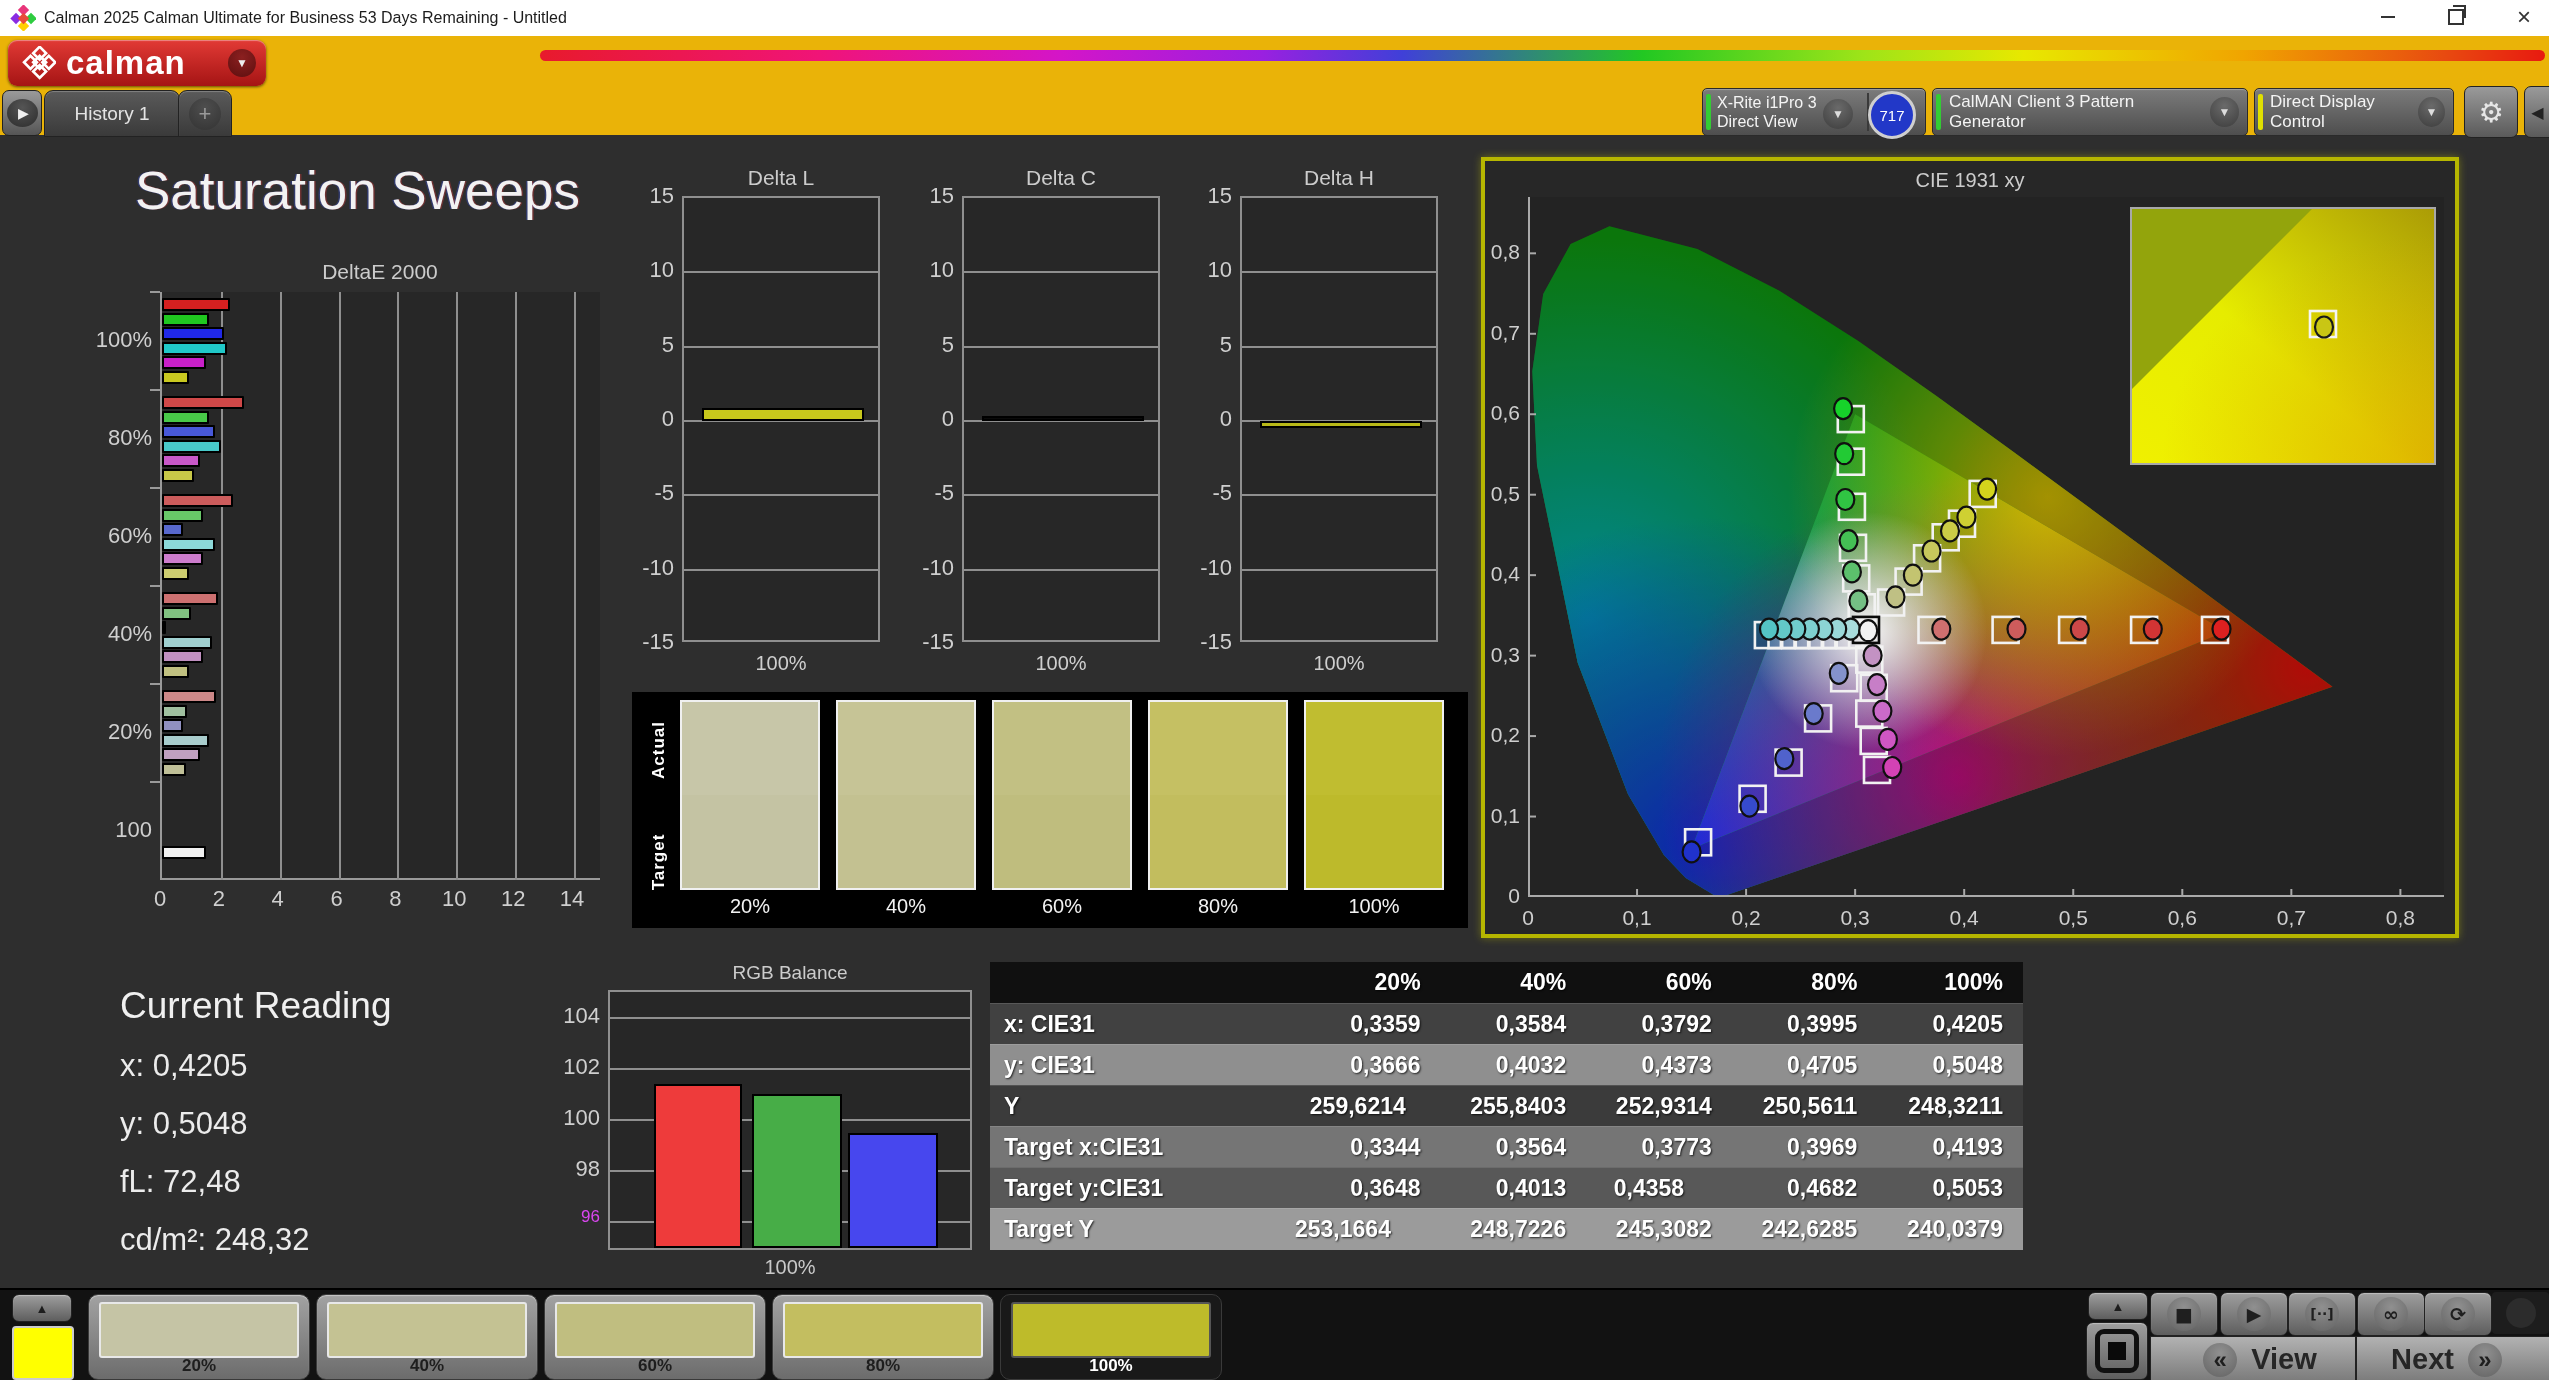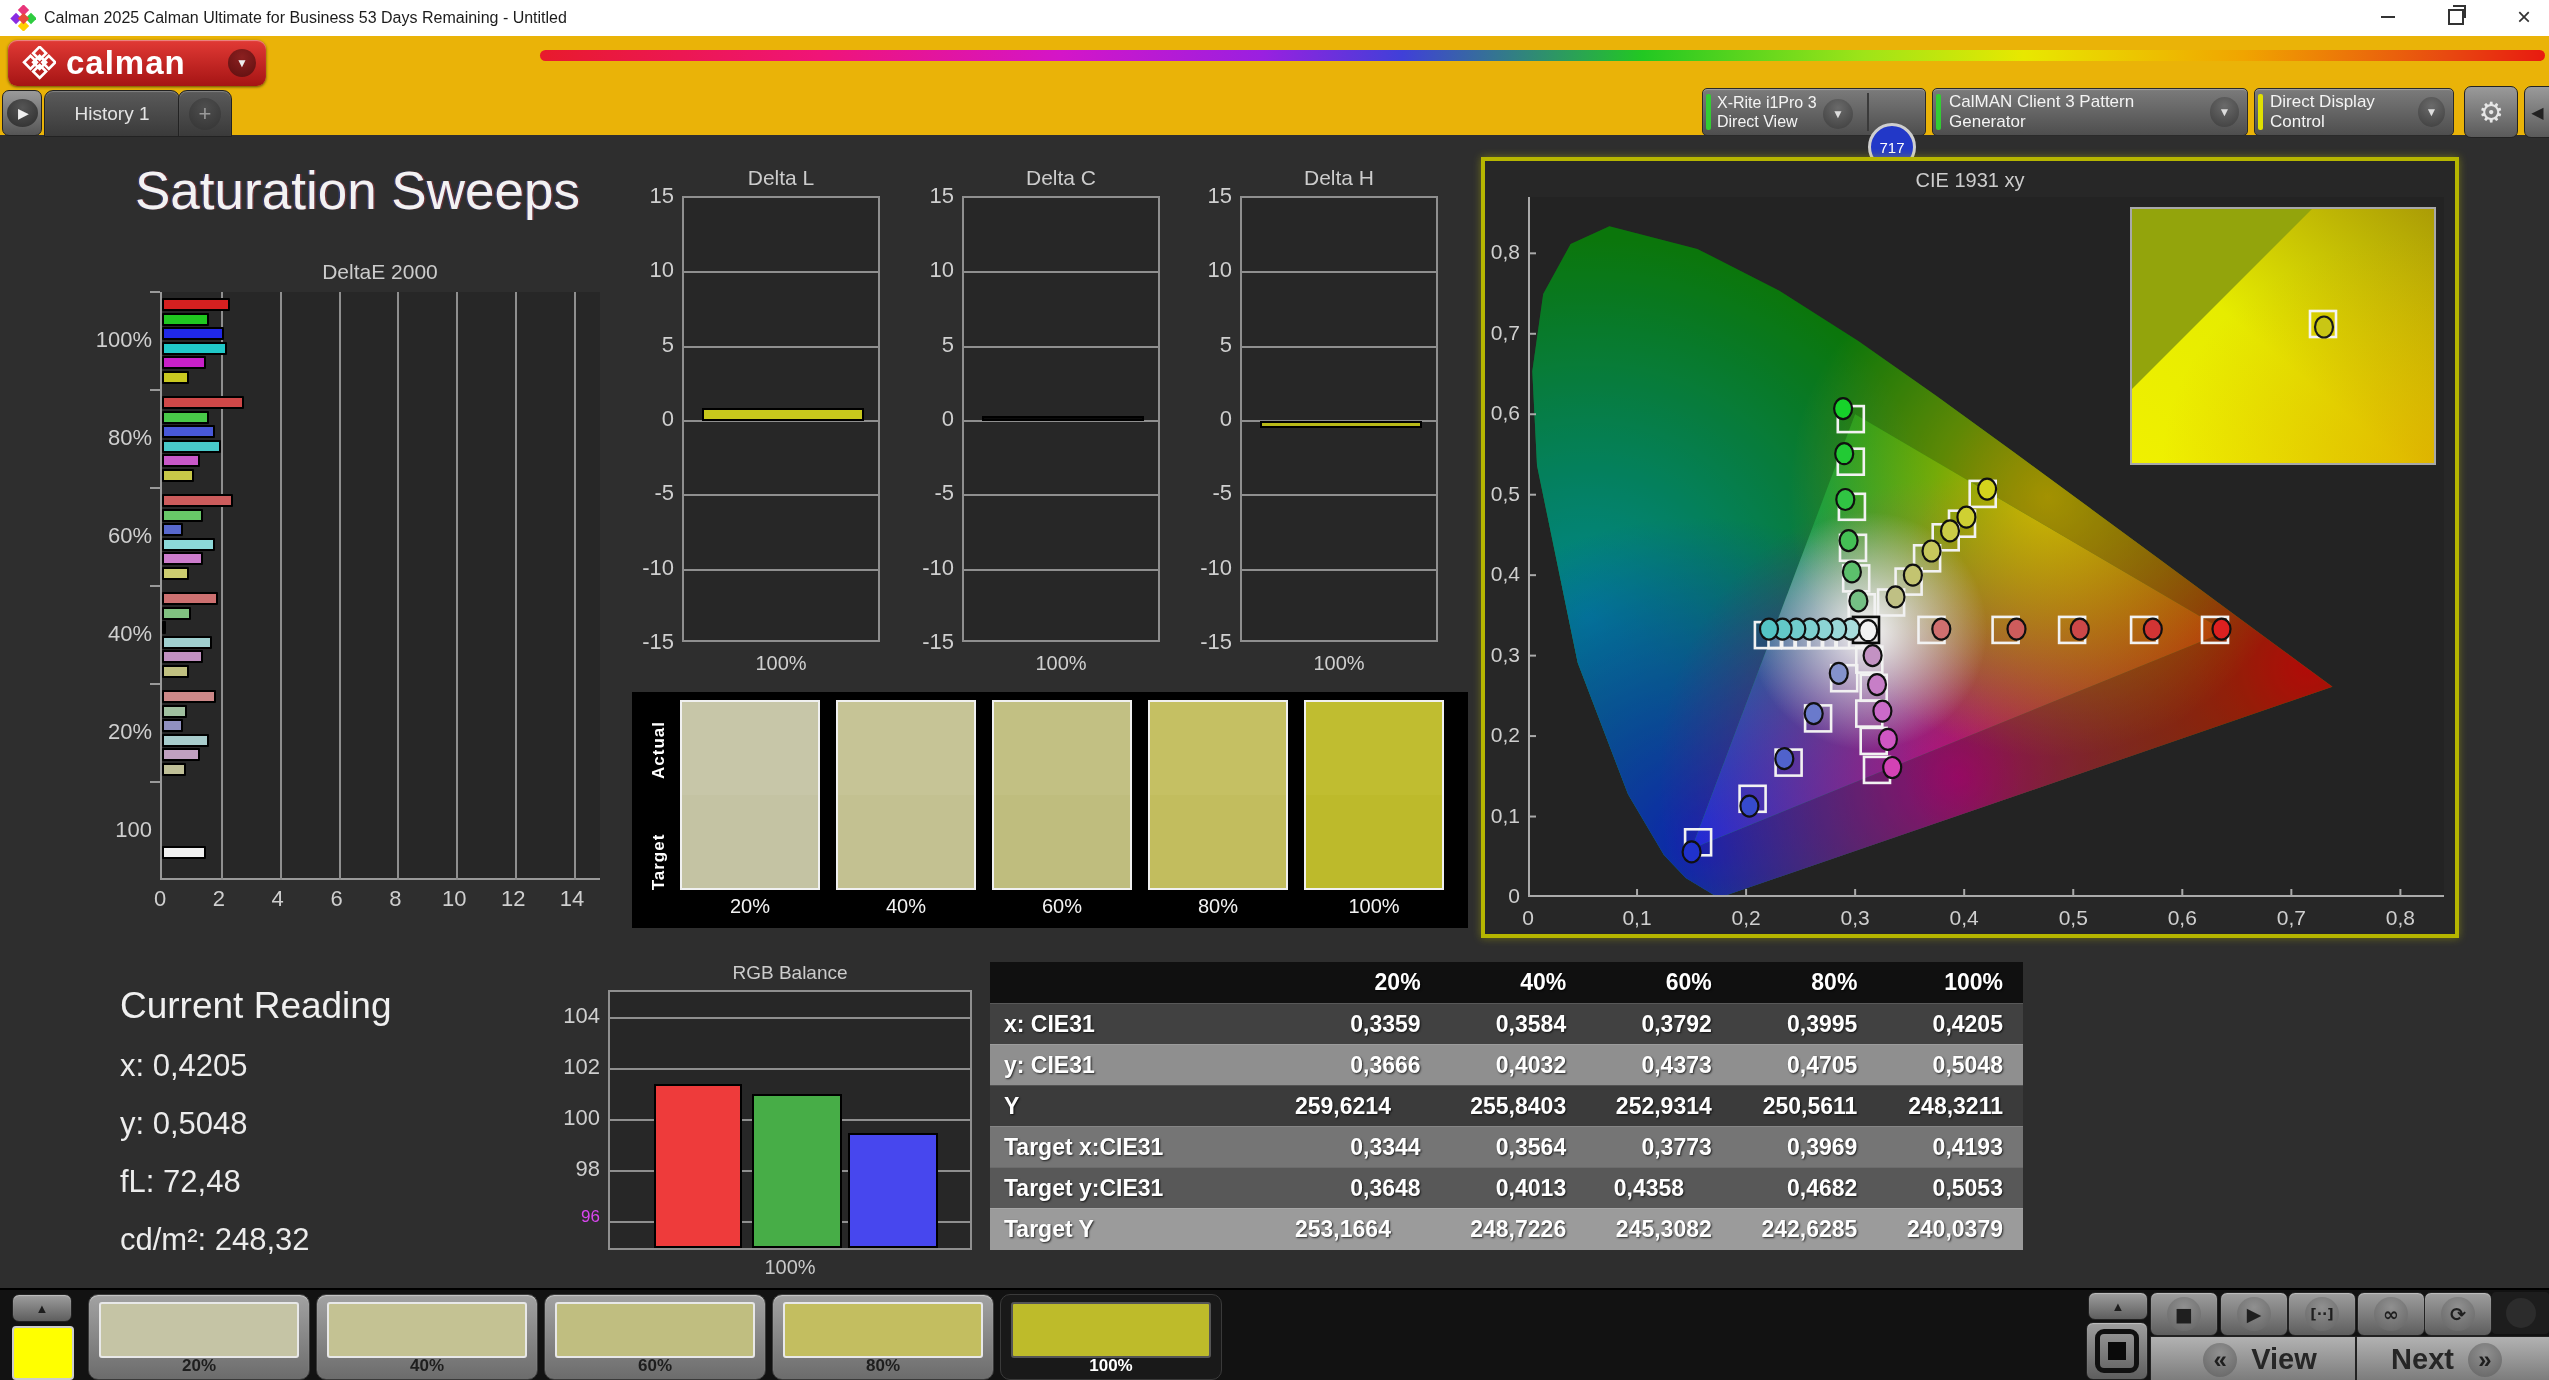--- a/index.html
+++ b/index.html
@@ -41,7 +41,7 @@
   .dropdown .dd2{margin-left:auto;margin-right:8px;width:30px;height:30px;border-radius:50%;
     background:radial-gradient(circle at 50% 30%,#6a6a6a,#3d3d3d);display:flex;align-items:center;justify-content:center;font-size:12px;color:#ddd;}
   .badge{position:absolute;border-radius:50%;background:#2238c8;border:3px solid #cfcfcf;color:#fff;
-    display:flex;align-items:center;justify-content:center;font-size:15px;margin-top:32px;}
+    display:flex;align-items:center;justify-content:center;font-size:15px;}
   .sqbtn{position:absolute;top:50px;height:50px;border-radius:7px;background:linear-gradient(#9a9a9a,#5a5a5a);
     border:1px solid #222;display:flex;align-items:center;justify-content:center;color:#e6e6e6;}
   .glyph{font-family:"DejaVu Sans",sans-serif;}

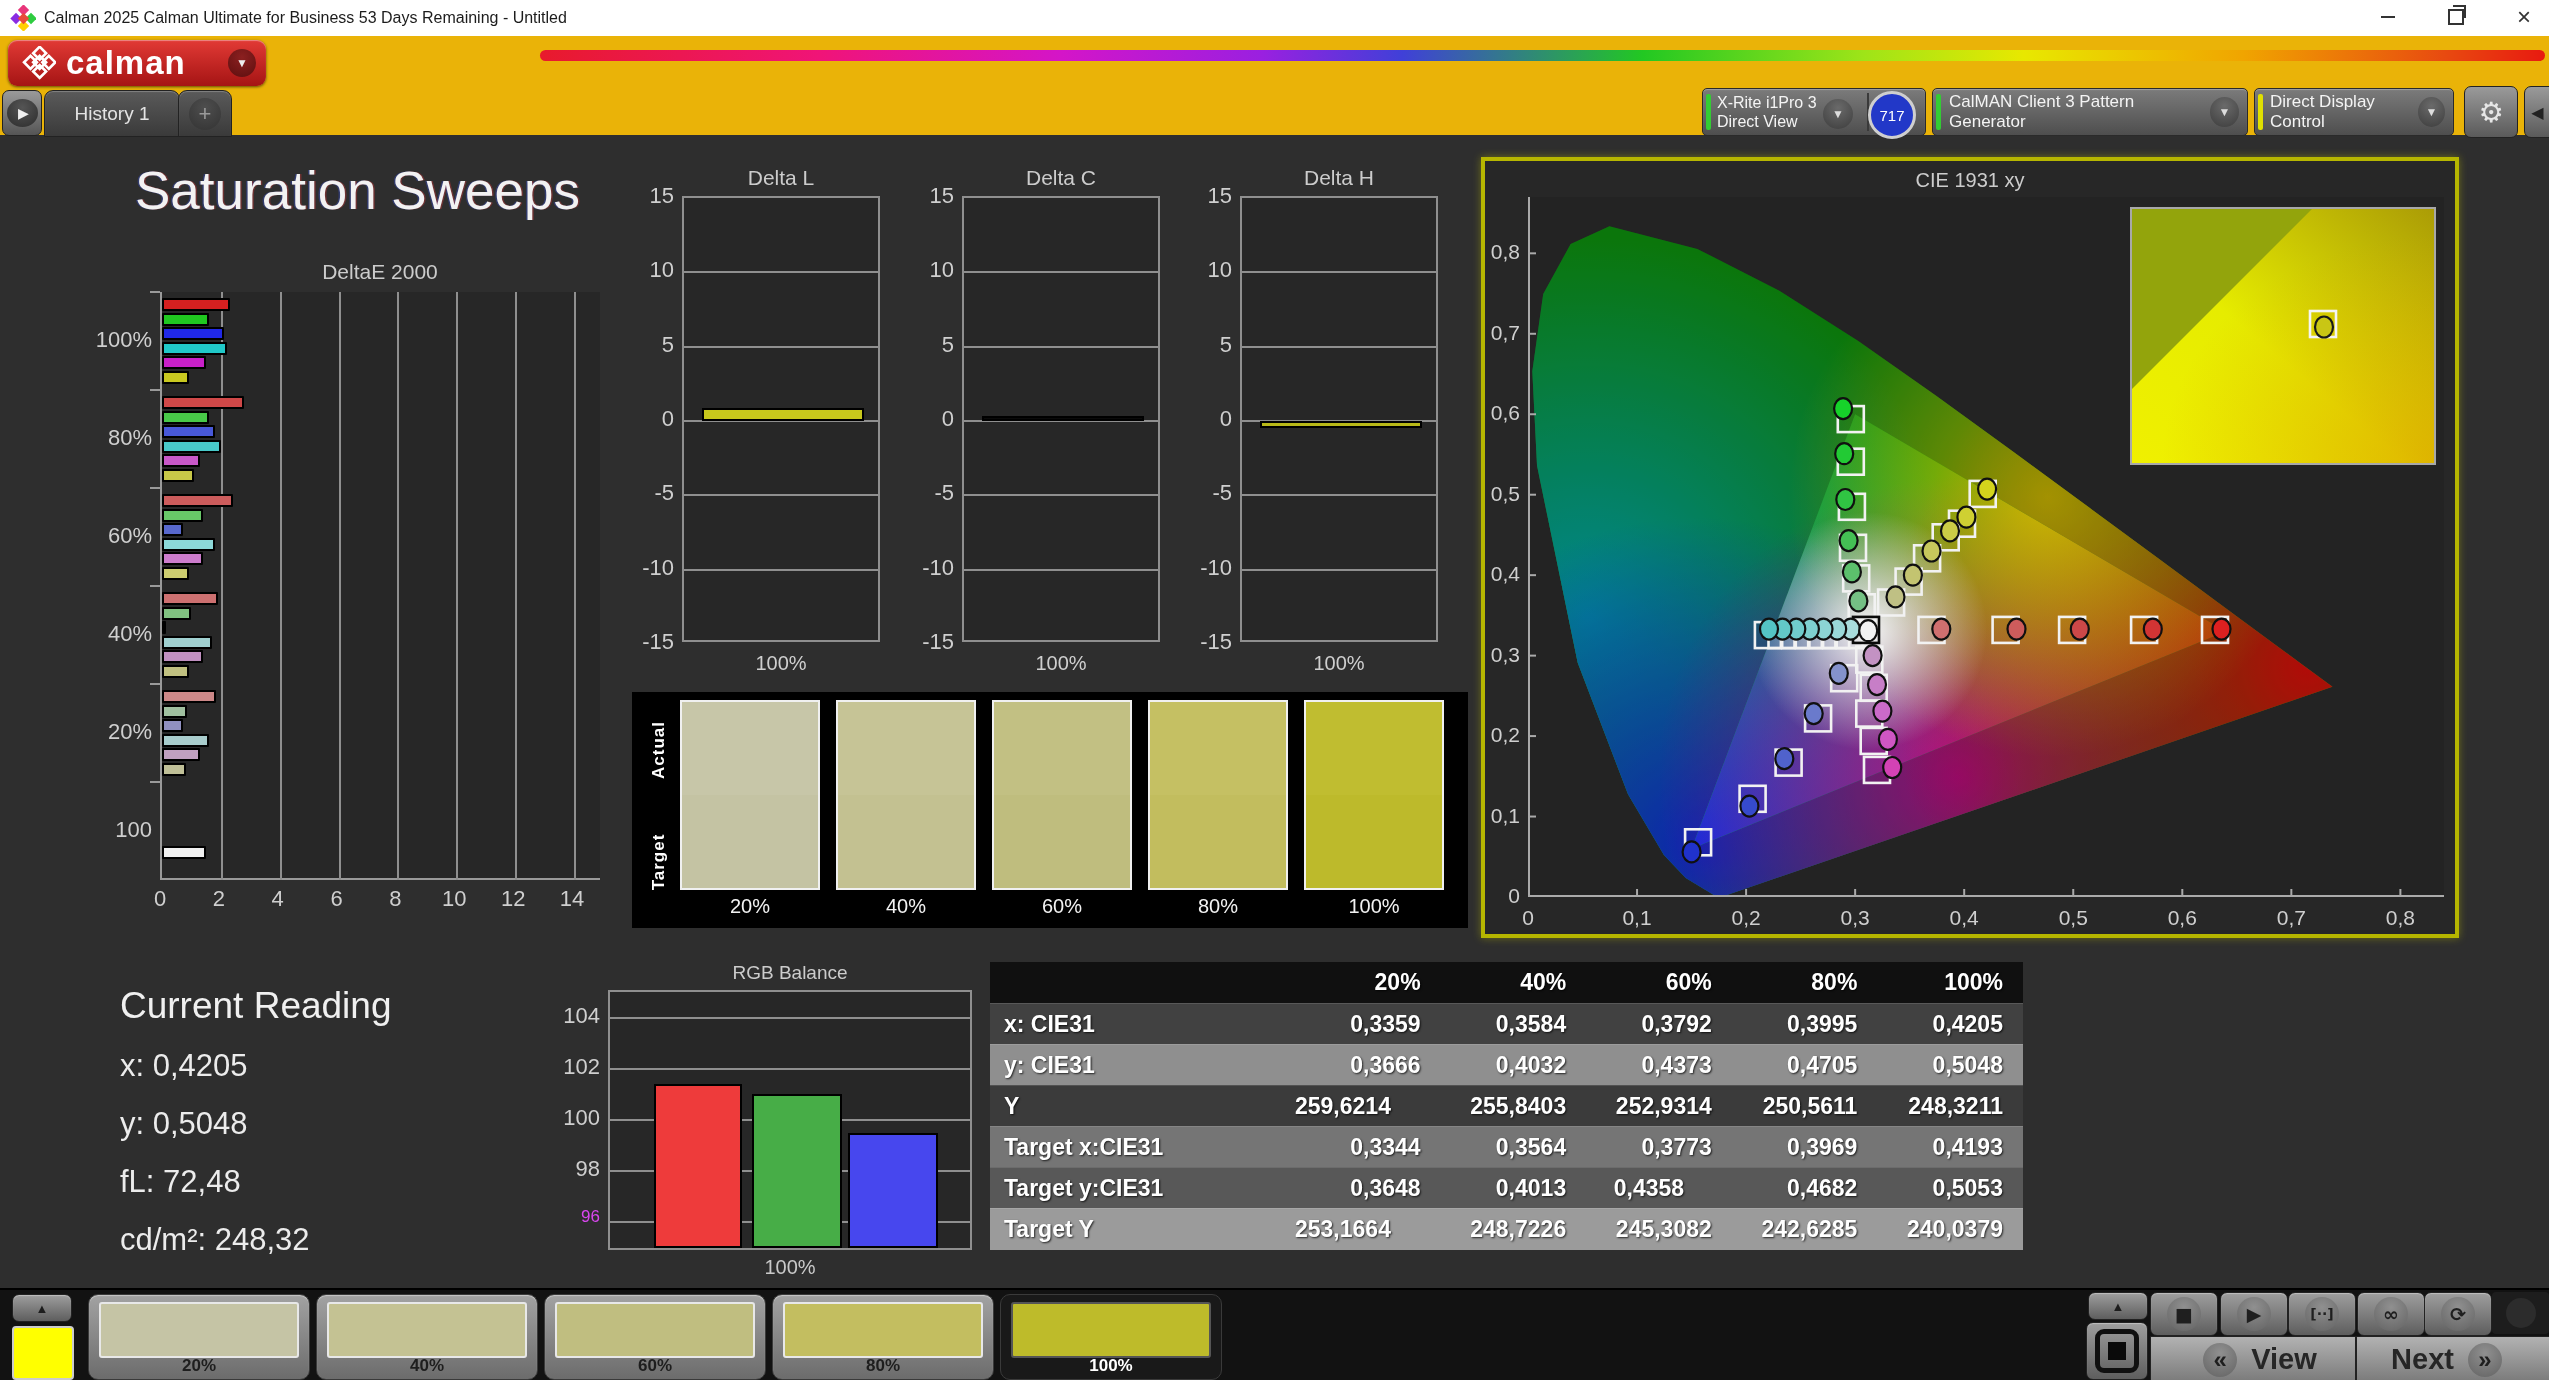--- a/index.html
+++ b/index.html
@@ -290,7 +290,7 @@
       </div>
       <div style="position: absolute; left: 0px; top: 123px; height: 41px; width: 1033px; display: flex; background: rgb(59, 59, 59); border-top: 1px solid rgba(255, 255, 255, 0.12);">
         <div class="tcell" style="position: relative; width: 305px; padding-left: 14px;">Y</div>
-        <div class="tcell" style="position: relative; width: 145.6px; text-align: left; padding-right: 20px;">259,6214</div>
+        <div class="tcell" style="position: relative; width: 145.6px; text-align: center; padding-right: 20px;">259,6214</div>
         <div class="tcell" style="position: relative; width: 145.6px; text-align: right; padding-right: 20px;">255,8403</div>
         <div class="tcell" style="position: relative; width: 145.6px; text-align: right; padding-right: 20px;">252,9314</div>
         <div class="tcell" style="position: relative; width: 145.6px; text-align: right; padding-right: 20px;">250,5611</div>

